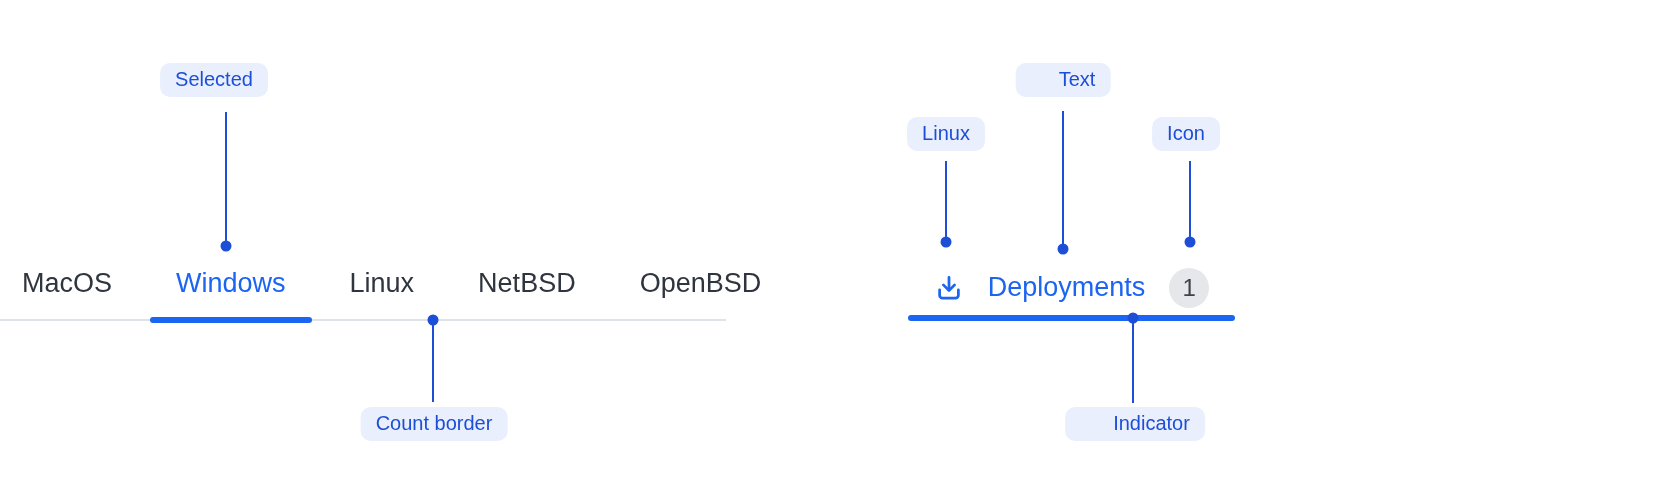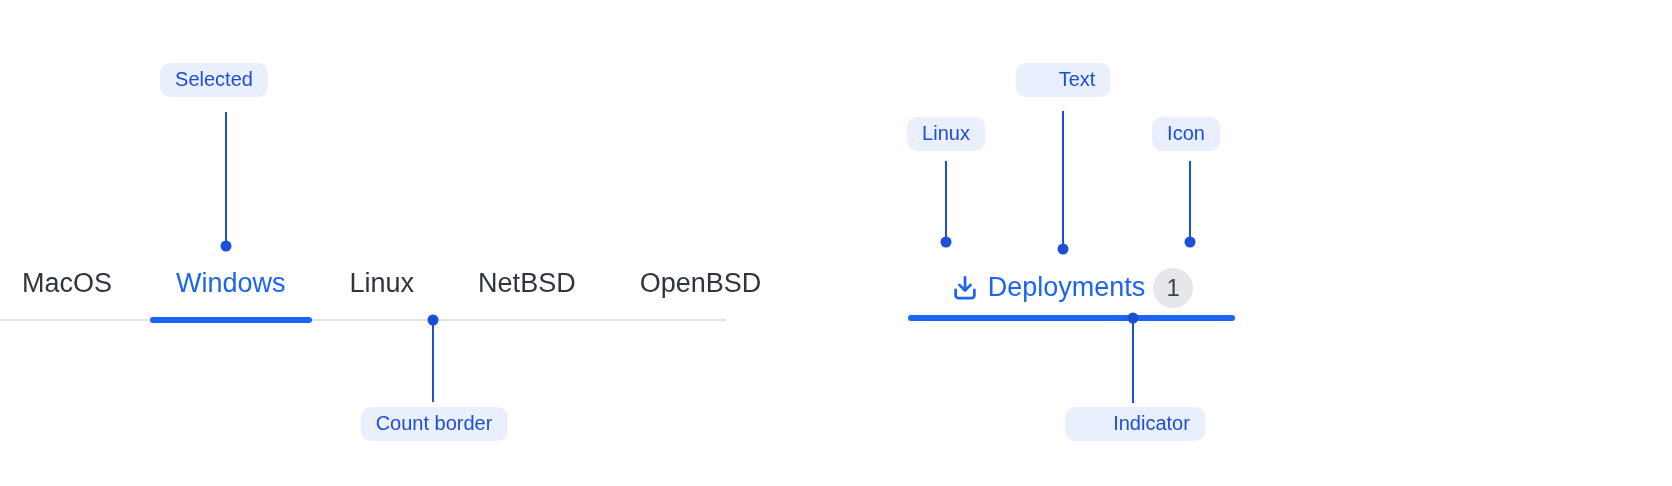--- a/index.html
+++ b/index.html
@@ -52,7 +52,7 @@
   
   .deploy-tab{
     position:absolute;left:908px;top:250px;width:327px;height:71px;
-    display:flex;align-items:center;justify-content:center;gap:8px;
+    display:flex;align-items:center;justify-content:center;gap:24px;
     padding-top:4px;cursor:pointer;
   }
   .deploy-tab .indicator{

